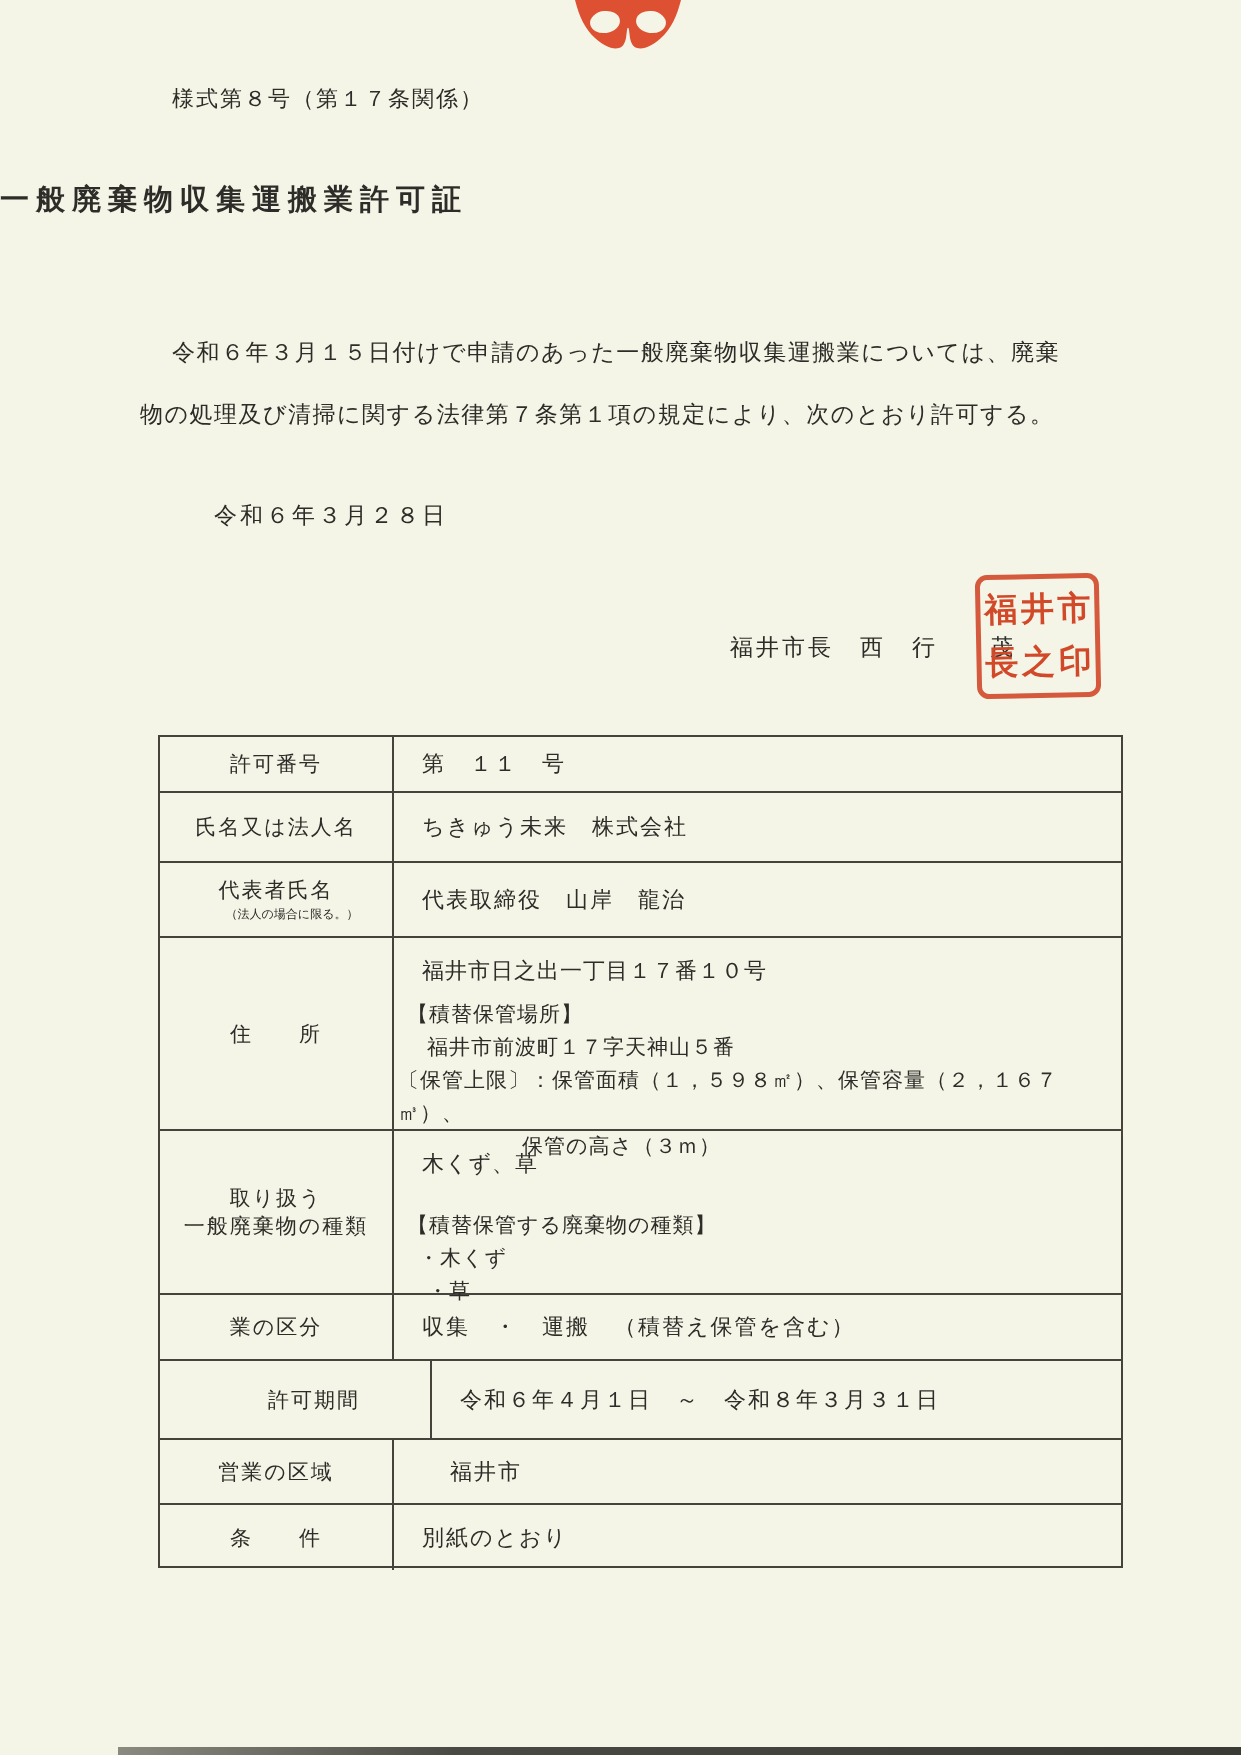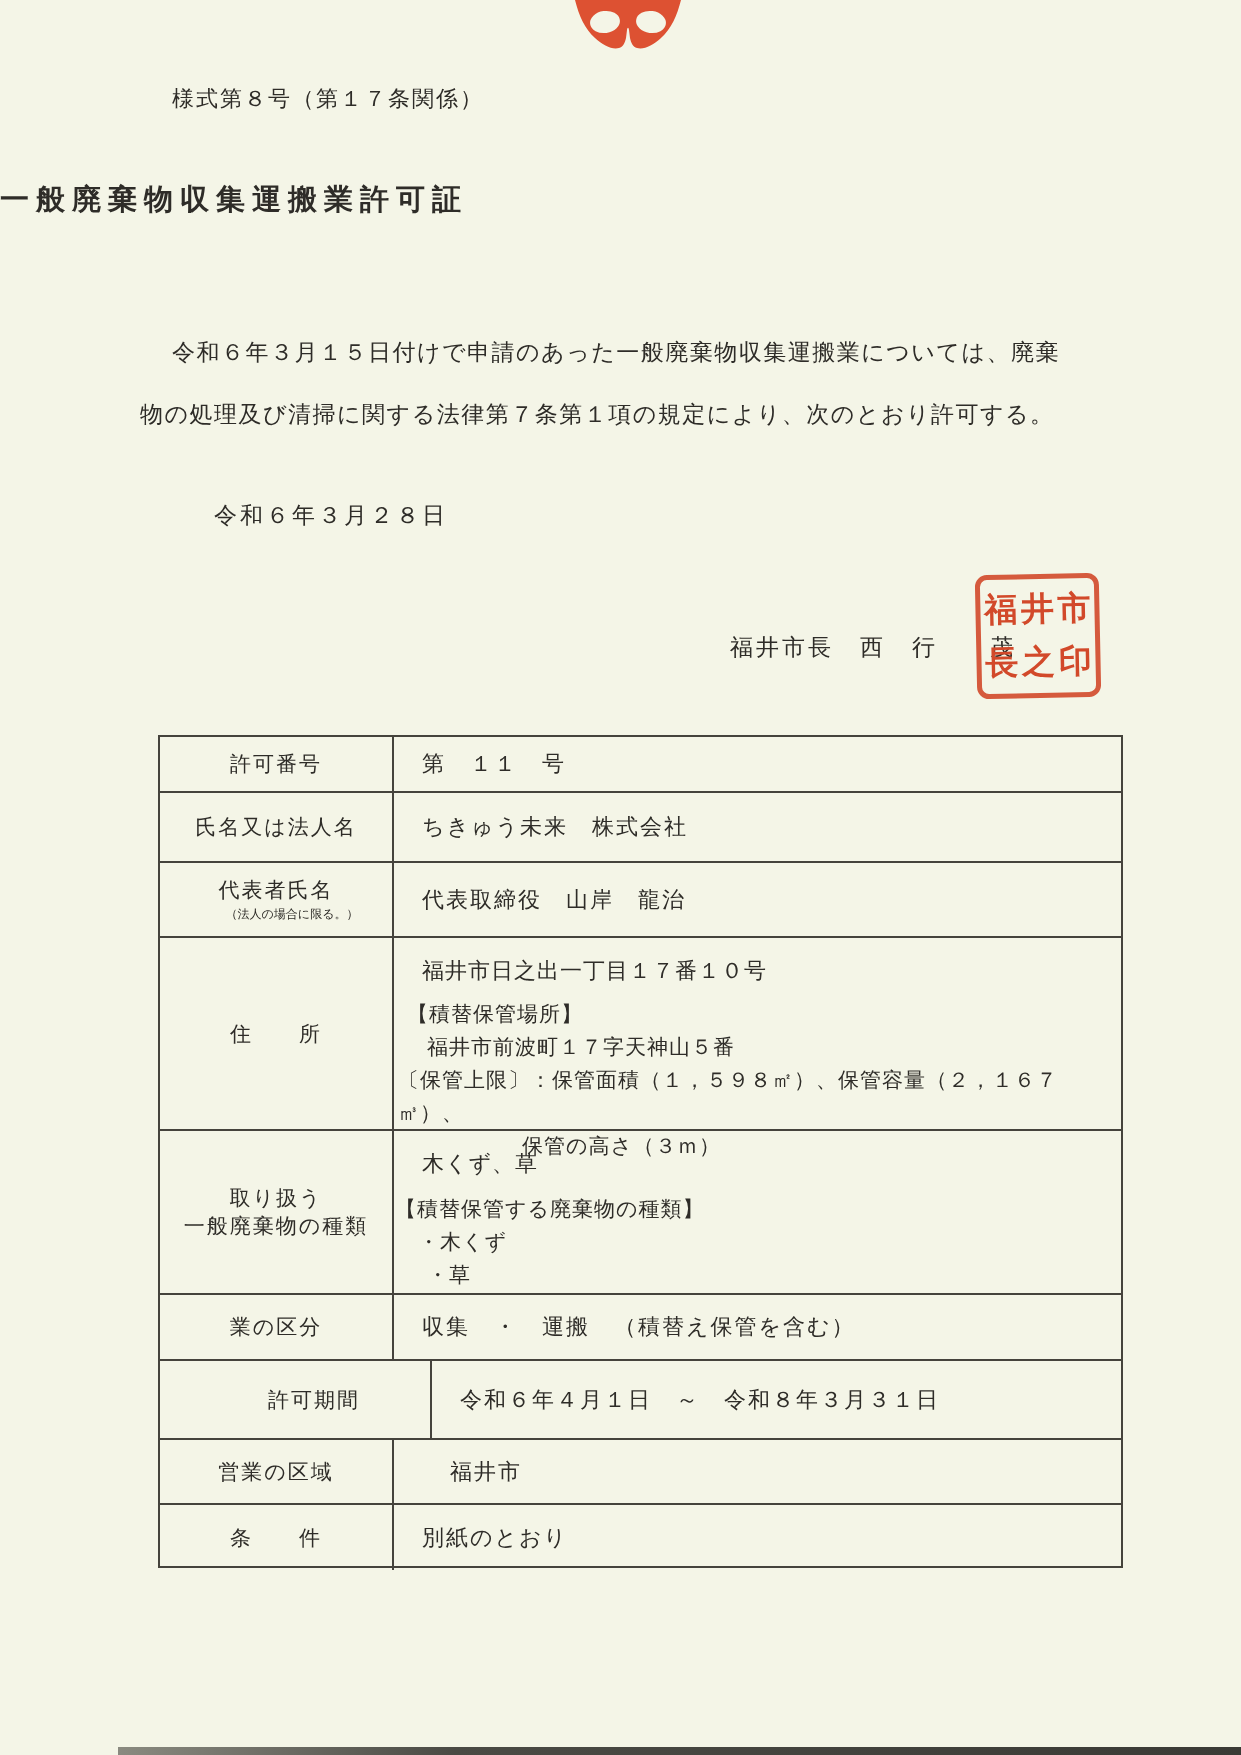--- a/index.html
+++ b/index.html
@@ -79,7 +79,7 @@
   .addr-line4{padding-left:4px;}
   .addr-line5{padding-left:128px;}
   .kind-line1{padding-left:28px;font-size:22px;margin-bottom:16px;line-height:26px;}
-  .kind-line2{padding-left:1px;}
+  .kind-line2{padding-left:13px;margin-top:16px;}
   .kind-line3{padding-left:24px;}
   .kind-line4{padding-left:33px;}
   .bottom-edge{

